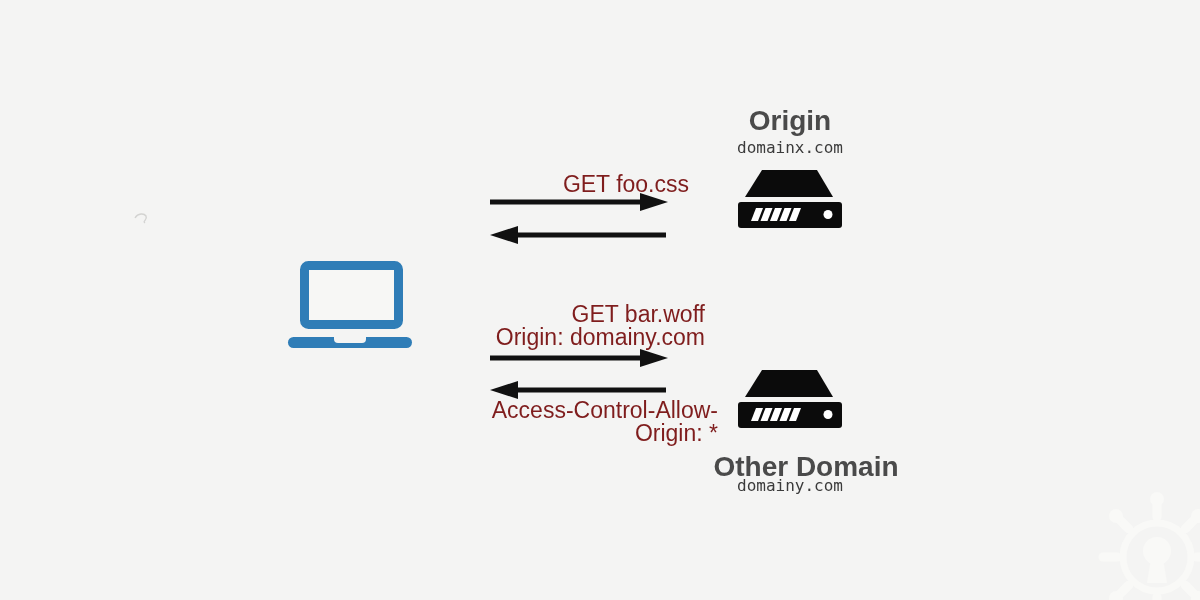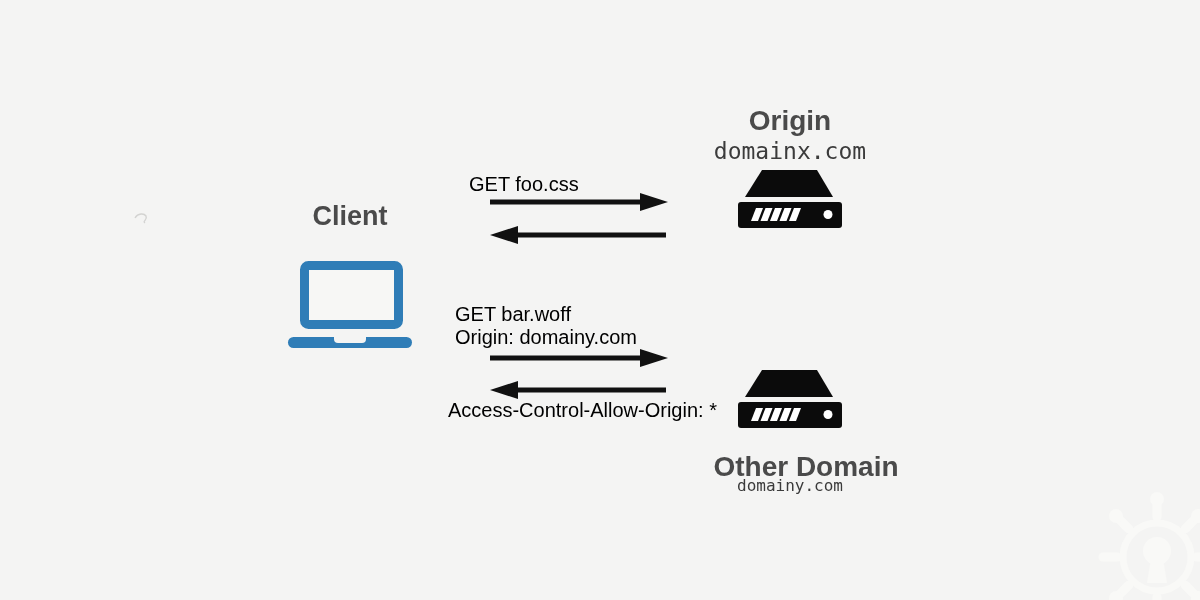--- a/index.html
+++ b/index.html
@@ -14,7 +14,7 @@
   .msg{font-size:20px;color:#000000;text-align:left;line-height:23px;}
   .client-label{left:270px;top:201px;width:160px;font-size:27px;}
   .origin-title{left:690px;top:105px;width:200px;font-size:28px;}
-  .origin-domain{left:690px;top:138px;width:200px;font-size:23px;}
+  .origin-domain{left:690px;top:138px;width:200px;font-size:16px;}
   .other-title{left:656px;top:444px;width:300px;font-size:28px;margin-top:7px;}
   .other-domain{left:640px;top:476px;width:300px;font-size:16px;}
   .req1-label{left:469px;top:173px;width:220px;}

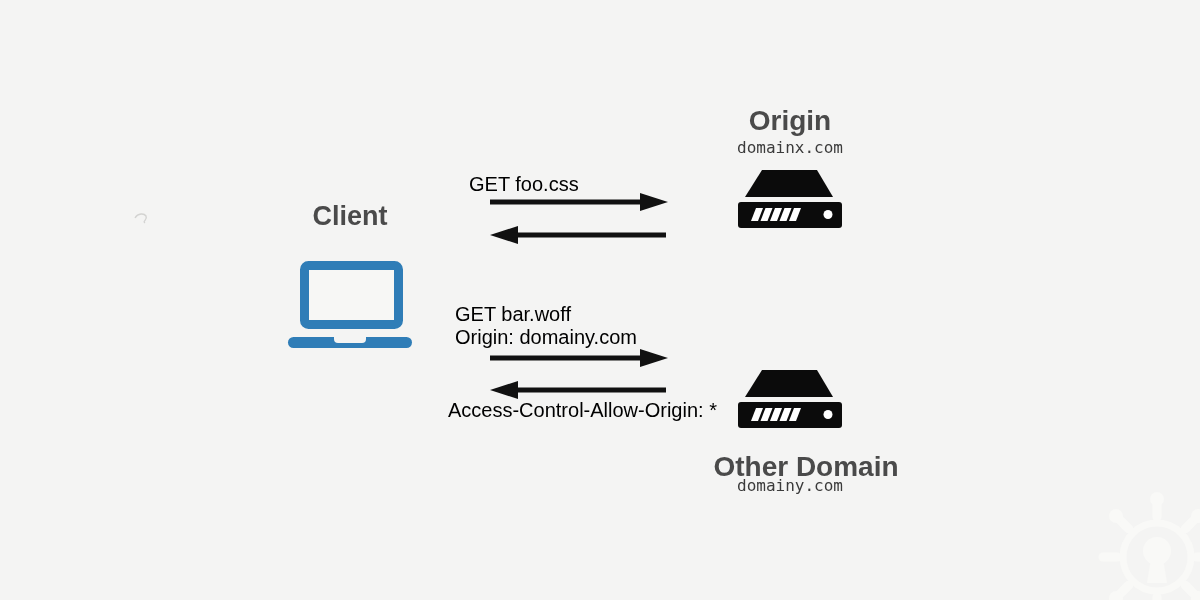--- a/index.html
+++ b/index.html
@@ -11,7 +11,7 @@
   .abs{position:absolute;}
   .heading{font-weight:700;color:#4a4a4a;text-align:center;}
   .mono{font-family:"DejaVu Sans Mono", monospace;color:#3b3b3b;text-align:center;}
-  .msg{font-size:20px;color:#000000;text-align:left;line-height:23px;}
+  .msg{font-size:23px;color:#7f1d1d;text-align:right;line-height:23px;}
   .client-label{left:270px;top:201px;width:160px;font-size:27px;}
   .origin-title{left:690px;top:105px;width:200px;font-size:28px;}
   .origin-domain{left:690px;top:138px;width:200px;font-size:16px;}

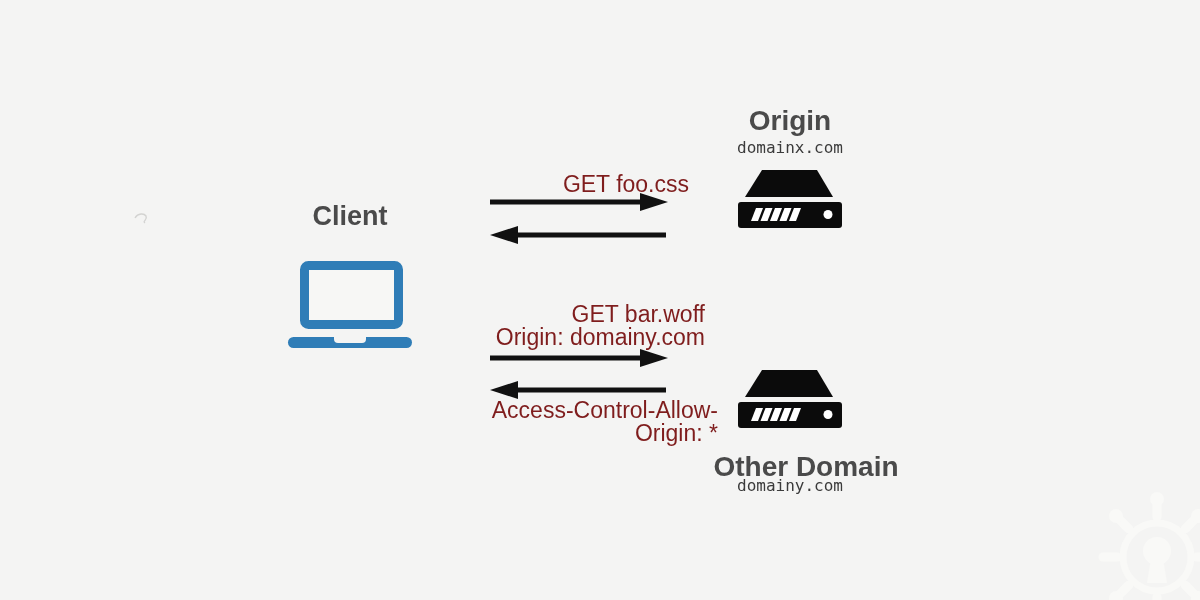--- a/index.html
+++ b/index.html
@@ -61,7 +61,6 @@
     <path d="M3,9 C6,4 12,4 14,7 C16,11 10,12 13,14" stroke="#cbcbc9" stroke-width="1.4" fill="none"></path>
   </svg>
 
-  <div class="abs heading client-label">Client</div>
   <svg class="abs" style="left:287px;top:257px" width="130" height="92" viewBox="0 0 130 92">
     <rect x="17.5" y="8.5" width="94" height="59" rx="4" fill="#f7f7f5" stroke="#2f7db7" stroke-width="9"></rect>
     <rect x="1" y="80" width="124" height="11" rx="5.5" fill="#2f7db7"></rect>

